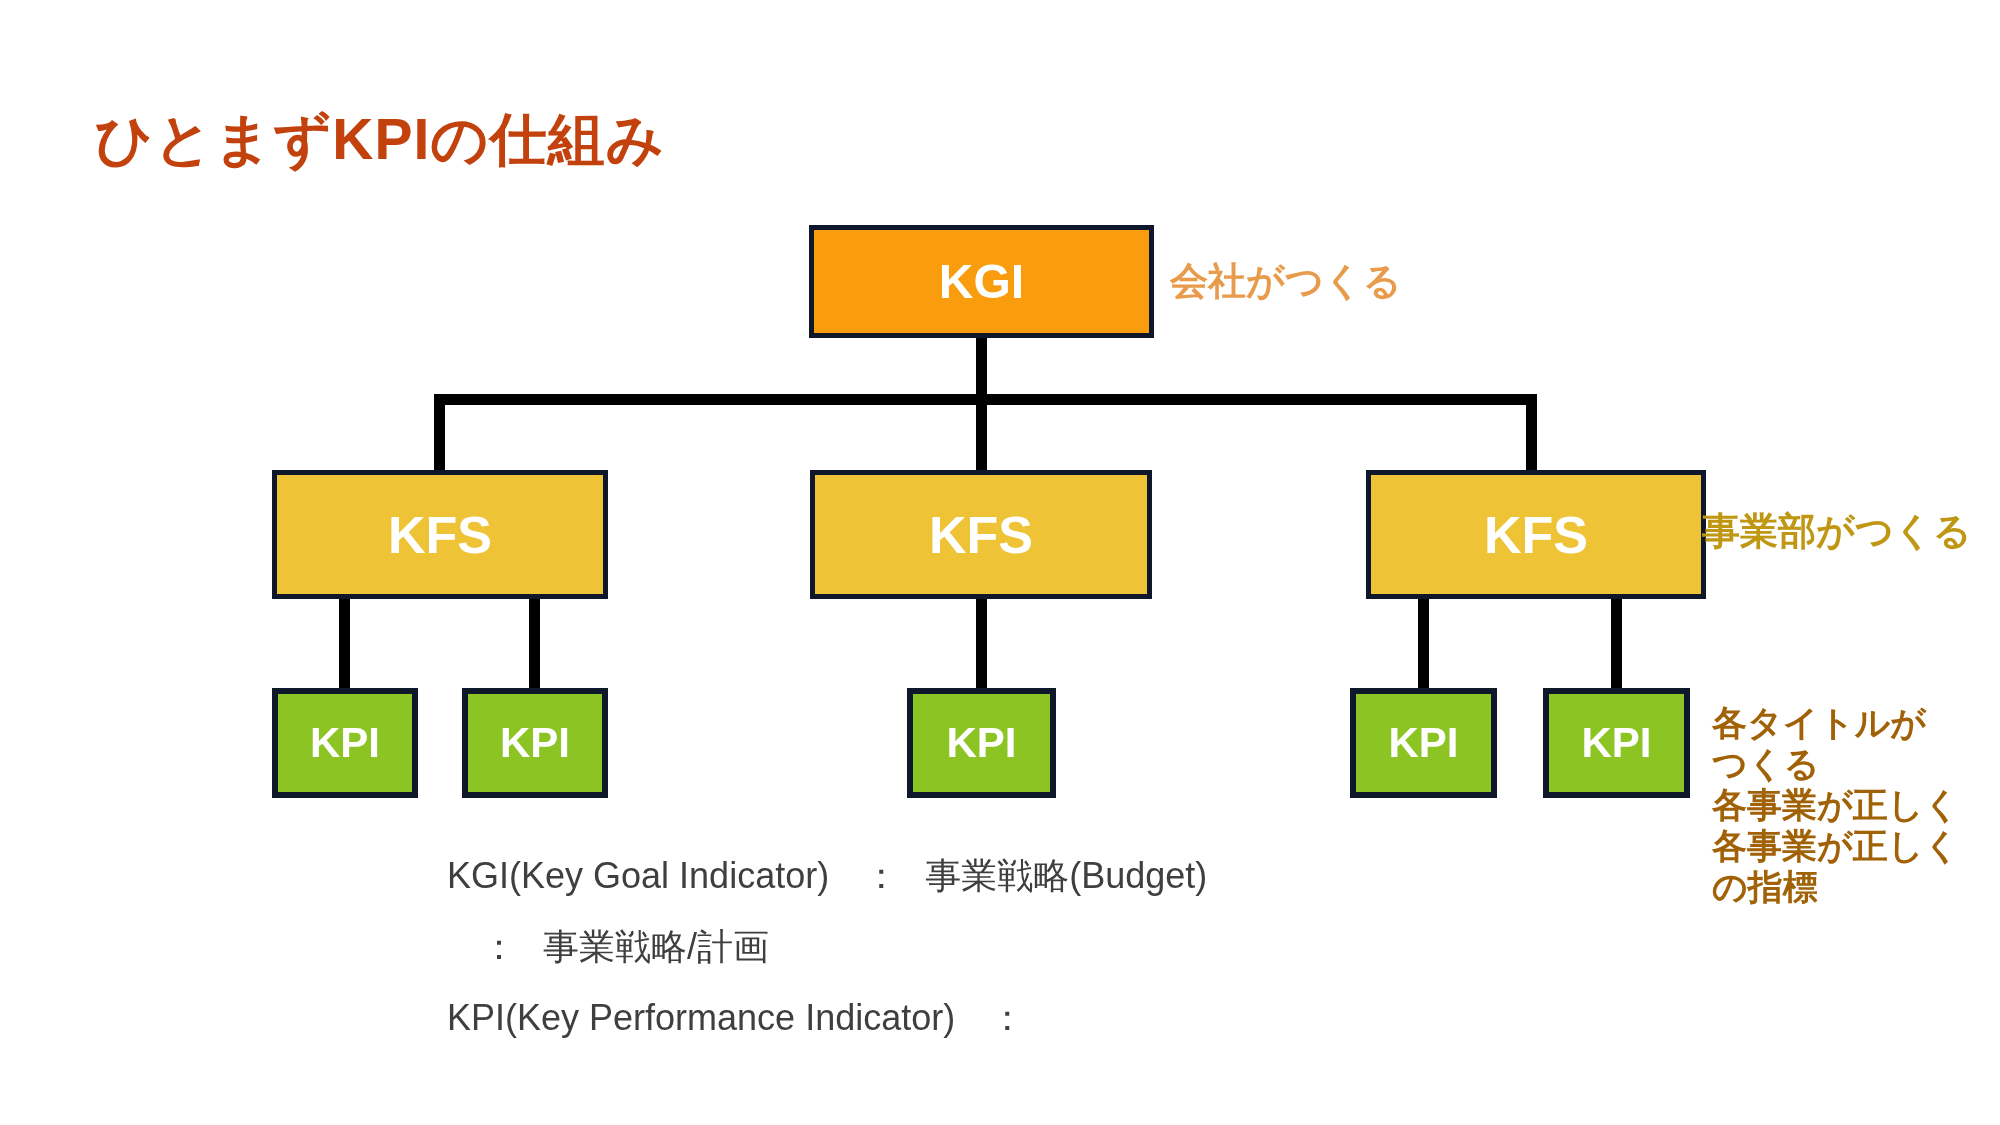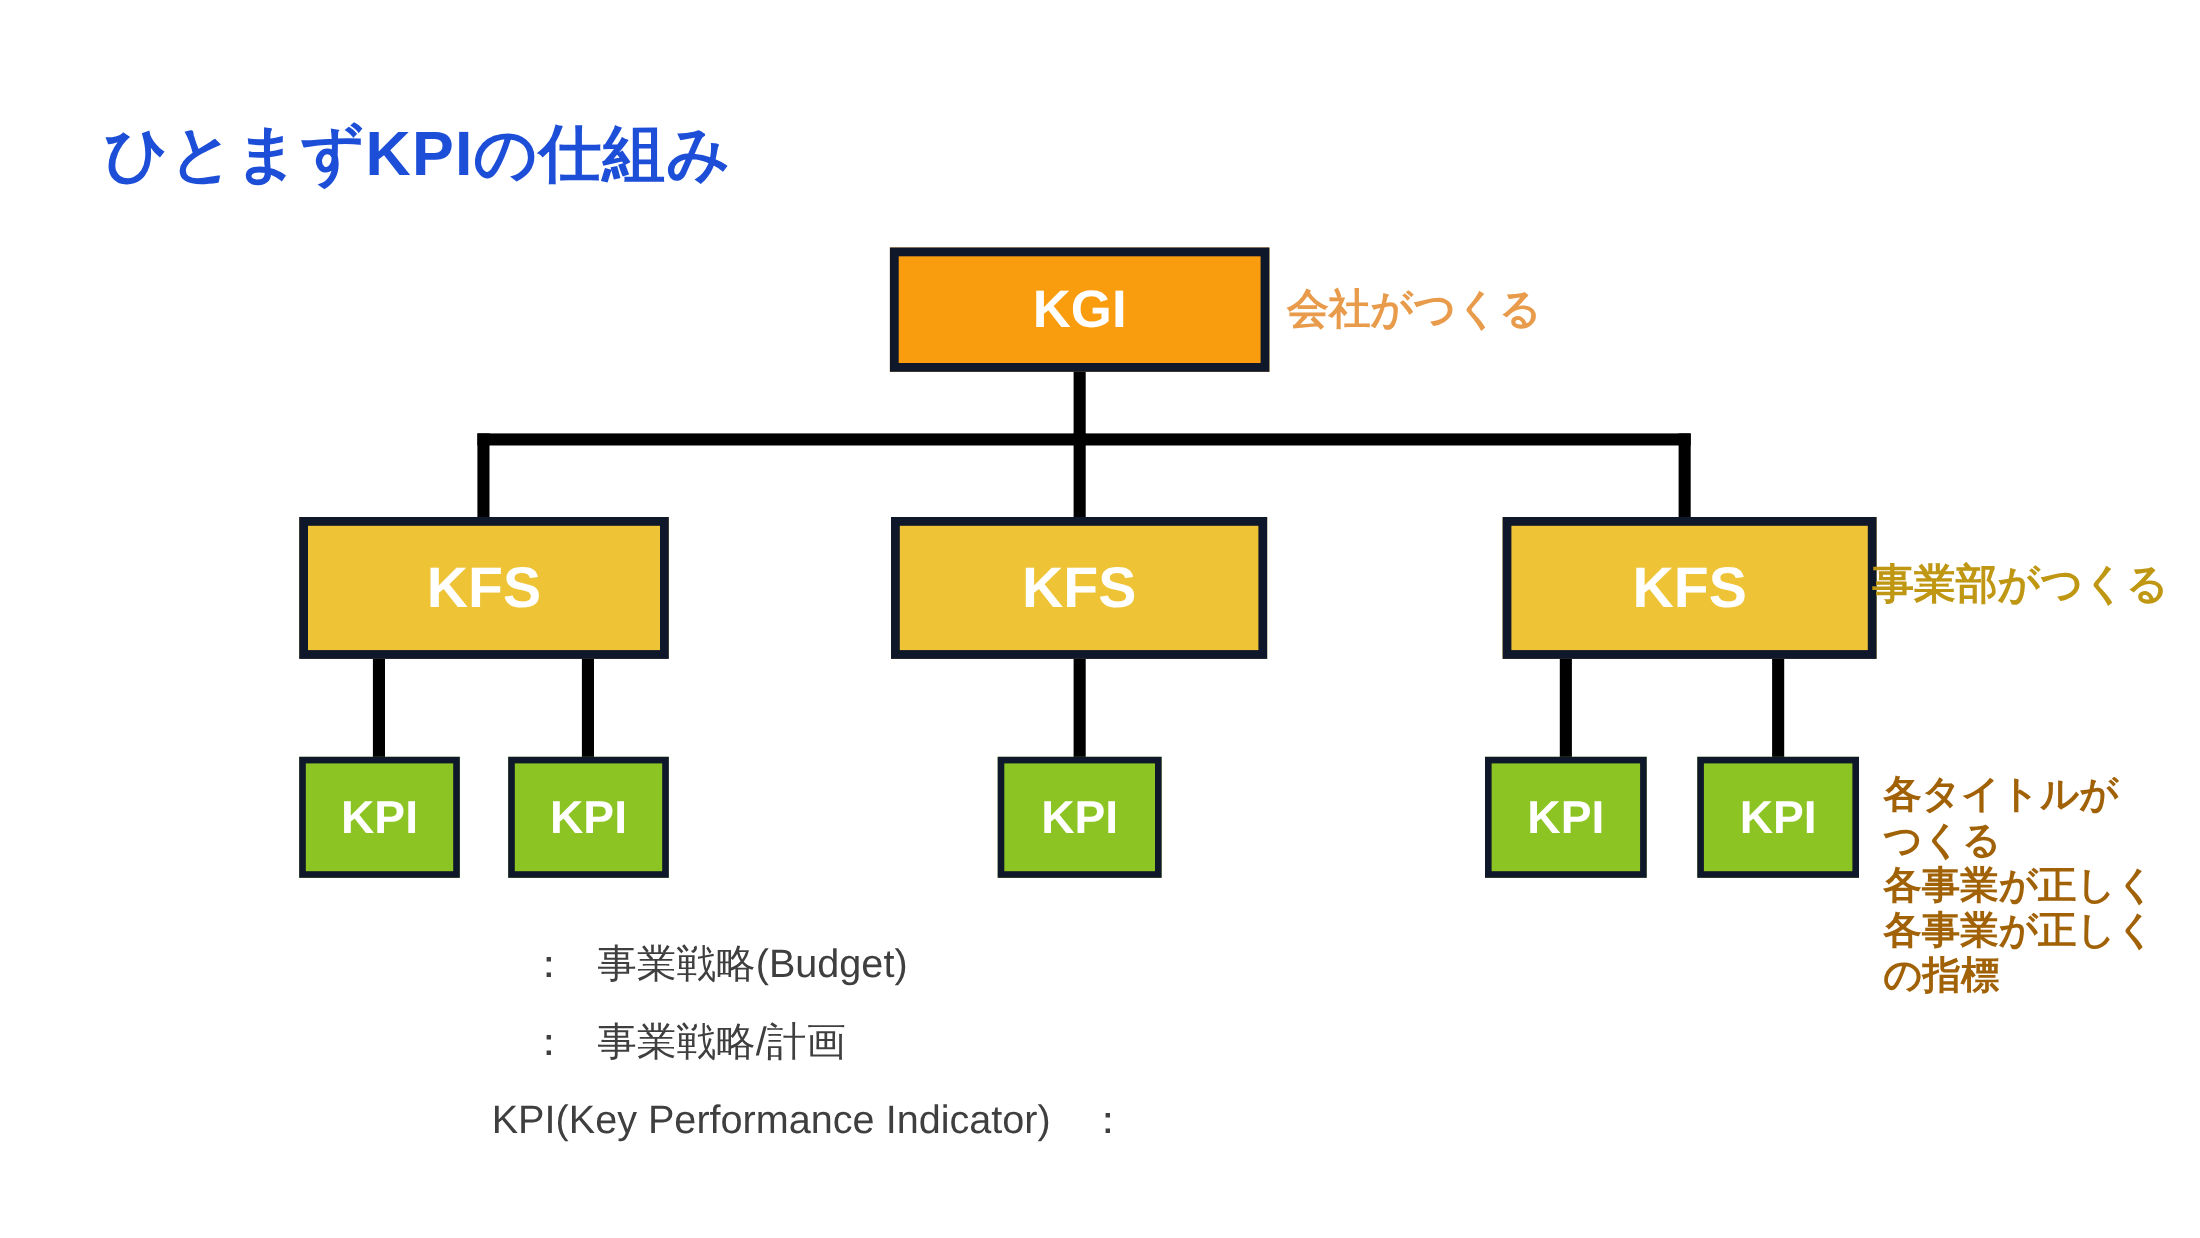--- a/index.html
+++ b/index.html
@@ -85,7 +85,7 @@
 
 <div class="canvas">
 
-  <div class="slide-title" style="color: #1d4ed8;">ひとまずKPIの仕組み</div>
+  <div class="slide-title" style="color: #c2410c;">ひとまずKPIの仕組み</div>
 
   <div class="conn c-kgi-down" style="background-color: rgb(0, 0, 0);"></div>
   <div class="conn c-branch-h" style="background-color: rgb(0, 0, 0);"></div>

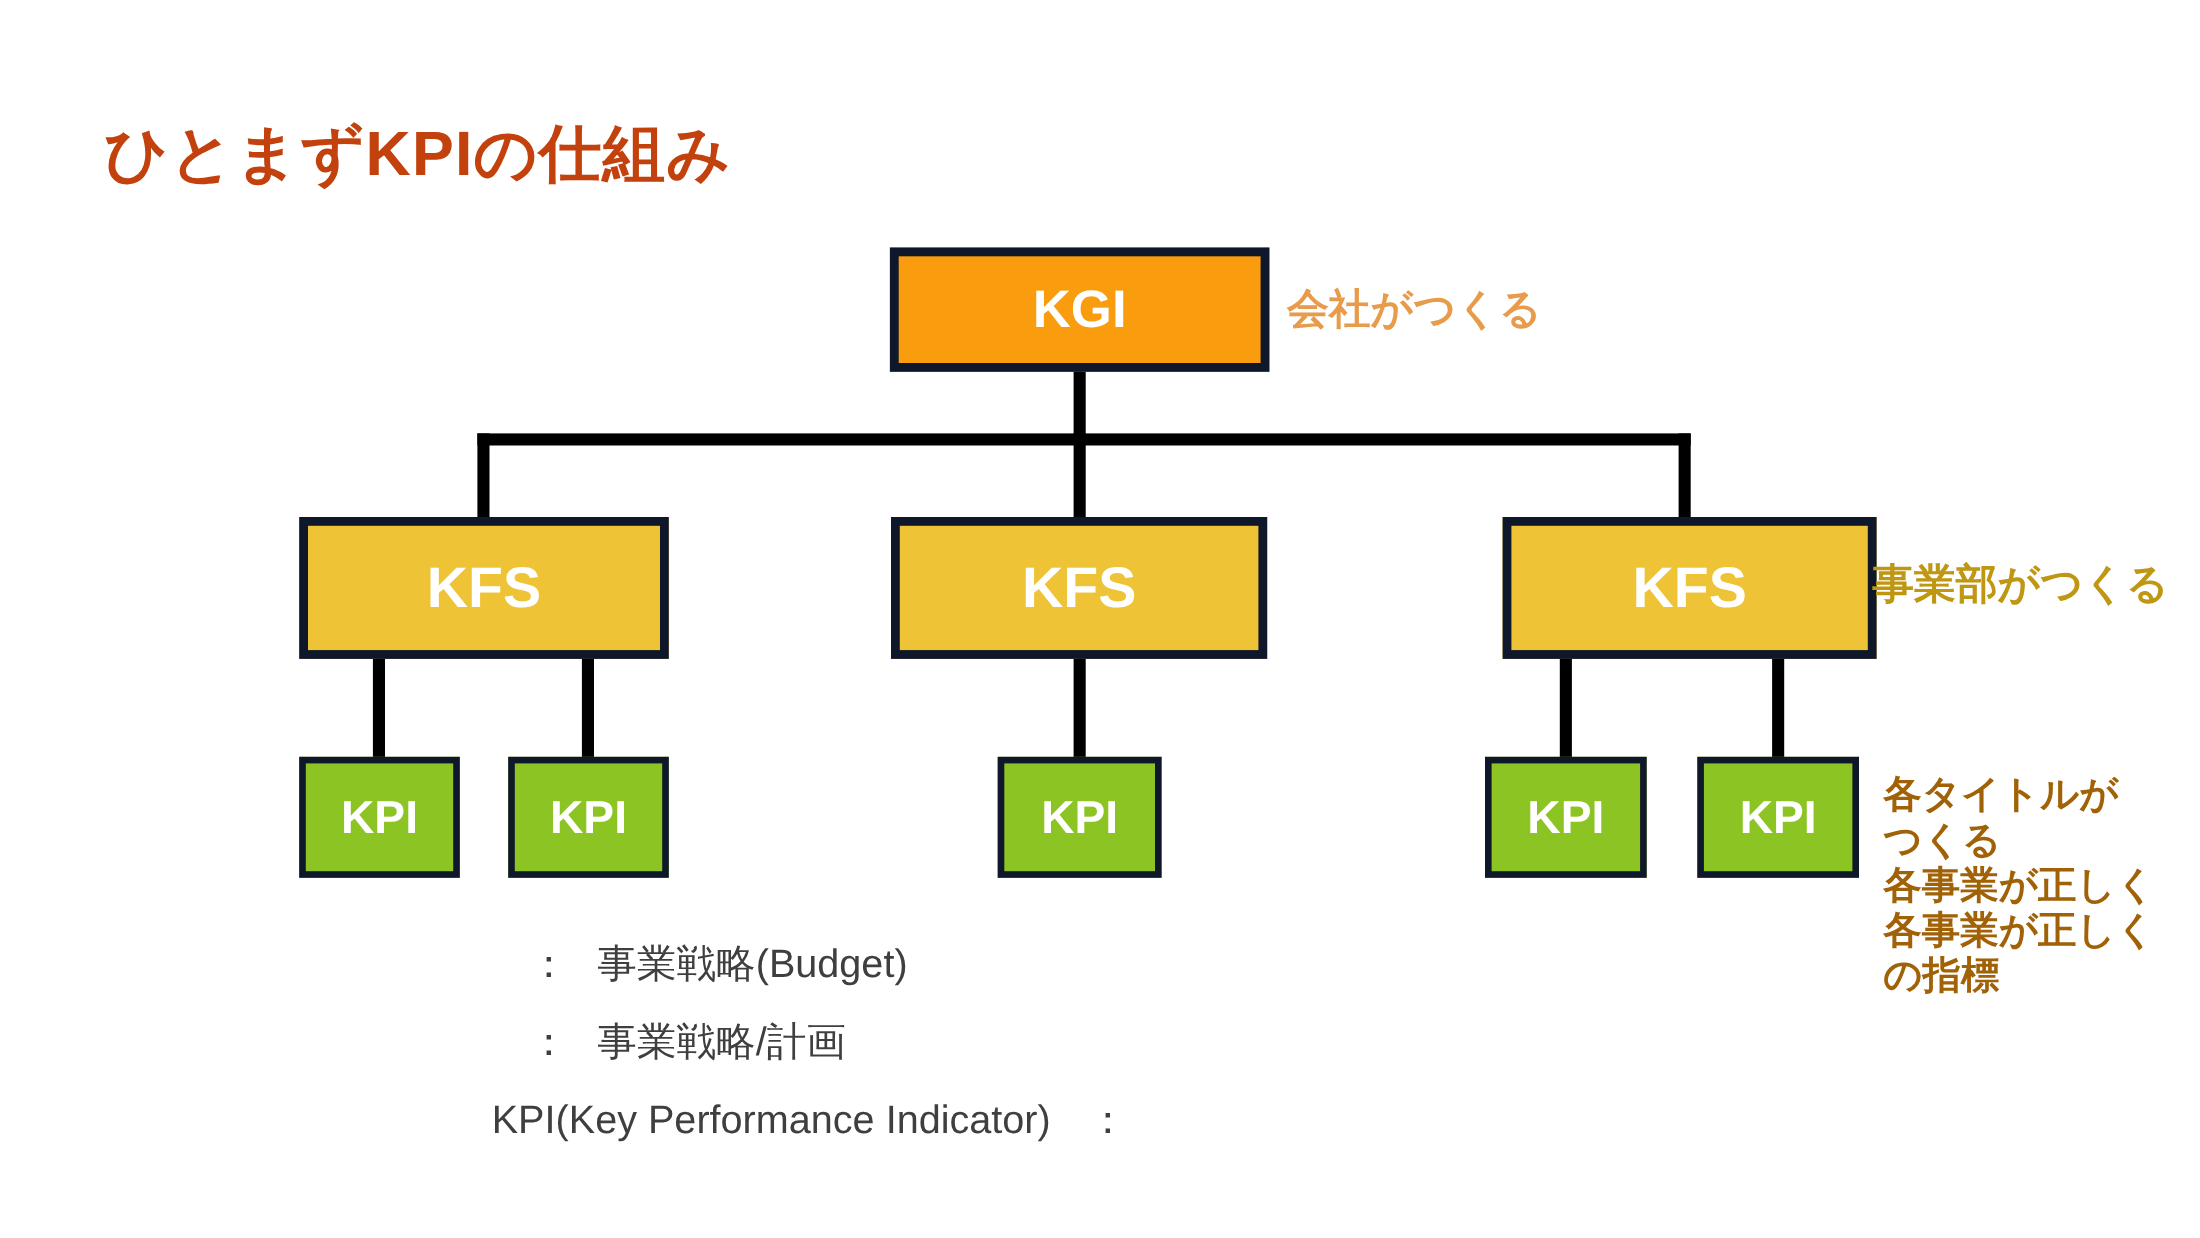--- a/index.html
+++ b/index.html
@@ -26,7 +26,7 @@
   .node {
     position: absolute;
     box-sizing: border-box;
-    border: 8px solid #0f172a;
+    border: 5px solid #0f172a;
     display: flex;
     align-items: center;
     justify-content: center;

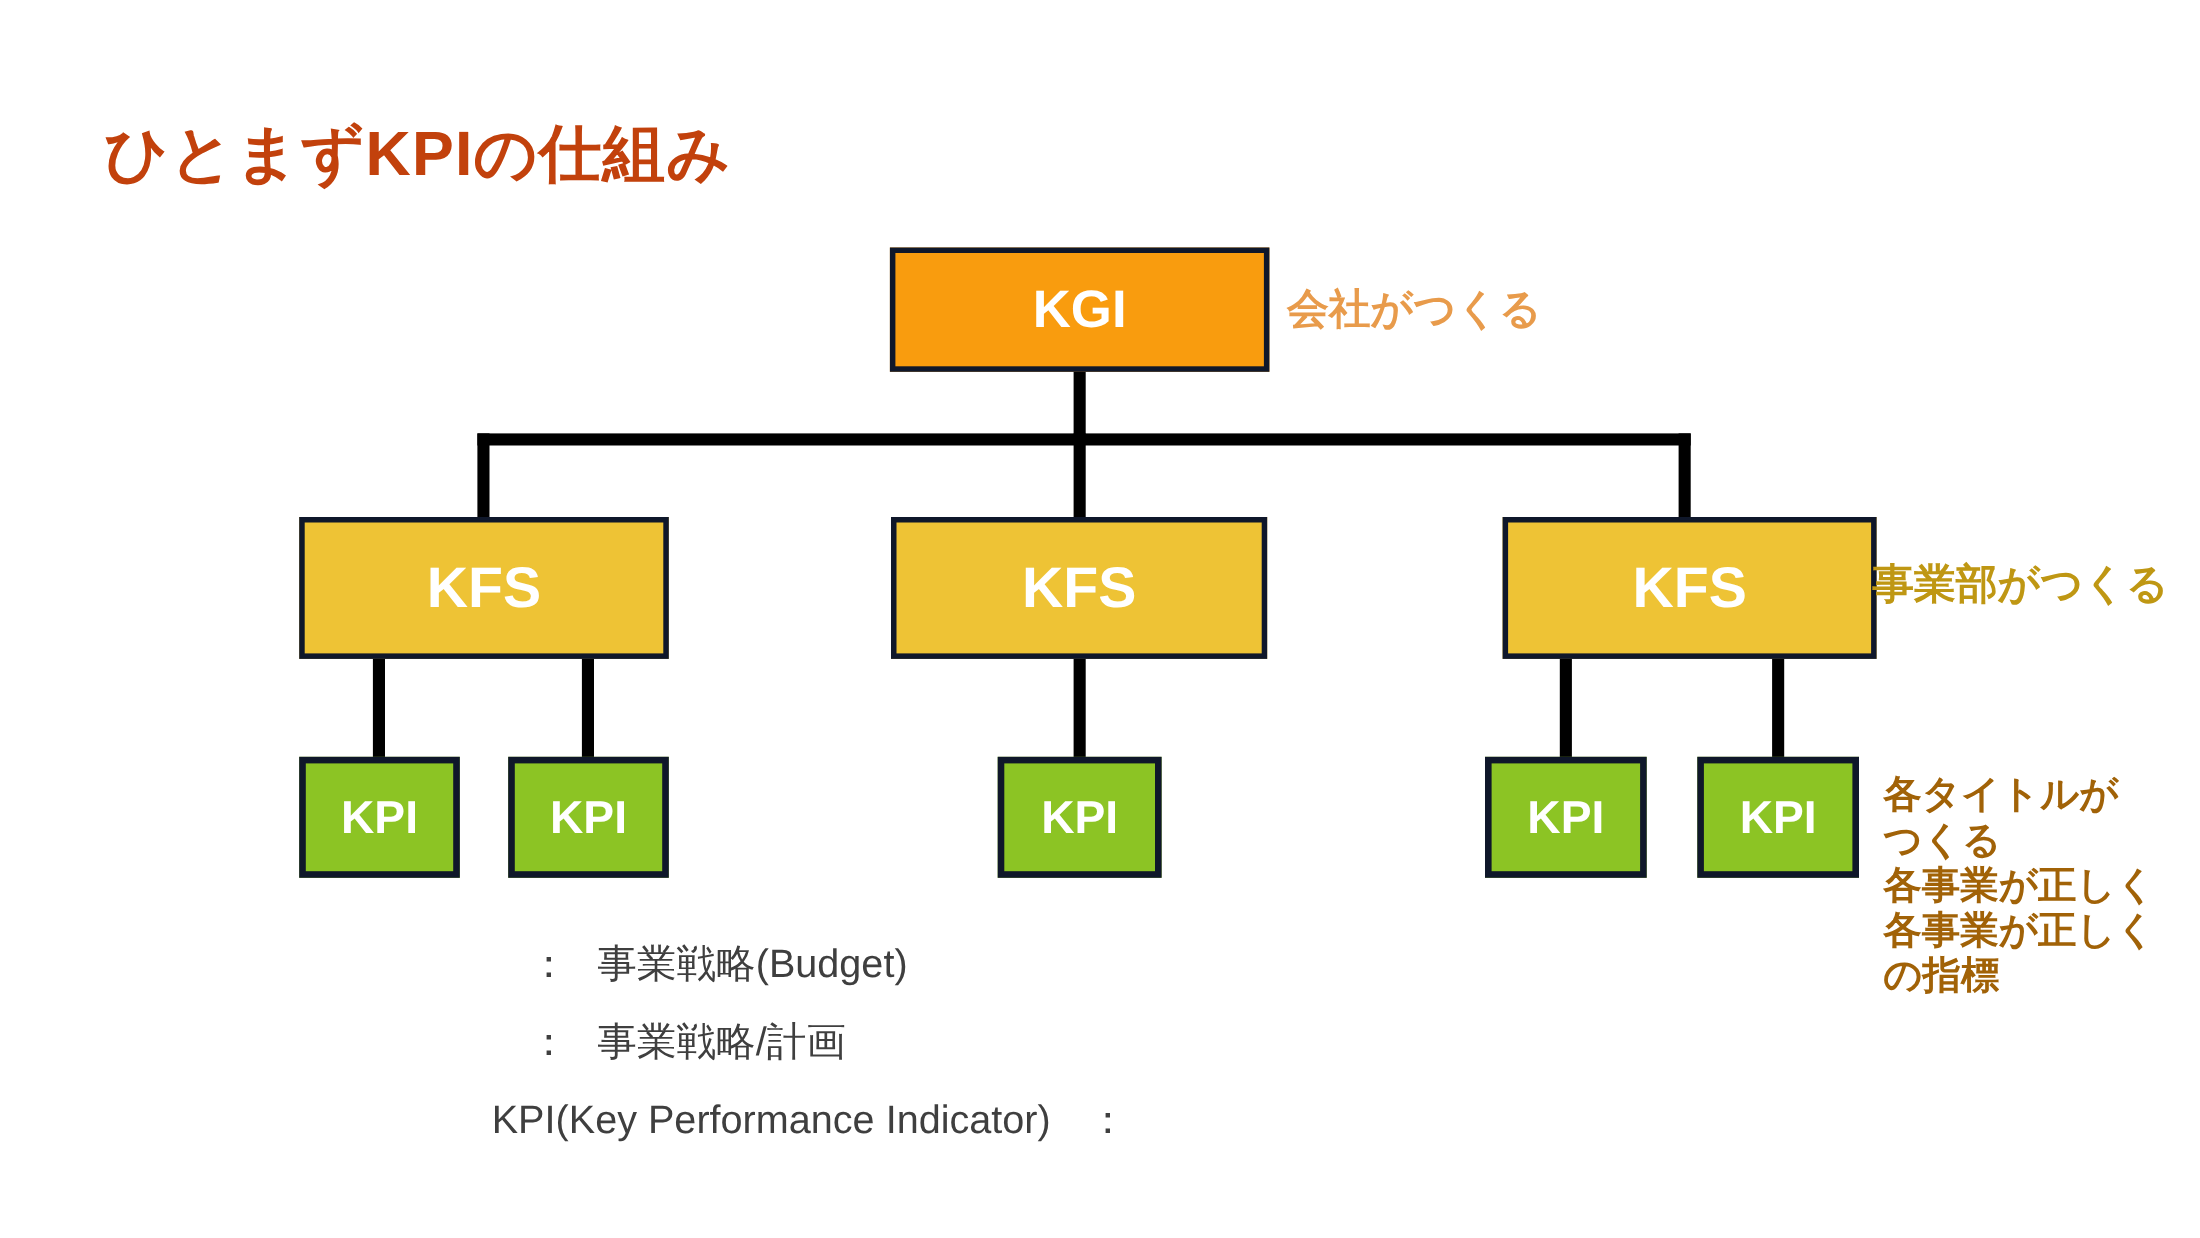--- a/index.html
+++ b/index.html
@@ -122,6 +122,7 @@
 
   <div class="legend" style="color: rgb(63, 63, 63);">
     <div class="legend-row">
+      <span>KGI(Key Goal Indicator)</span>
       <span class="legend-sep">：</span>
       <span>事業戦略(Budget)</span>
     </div>

